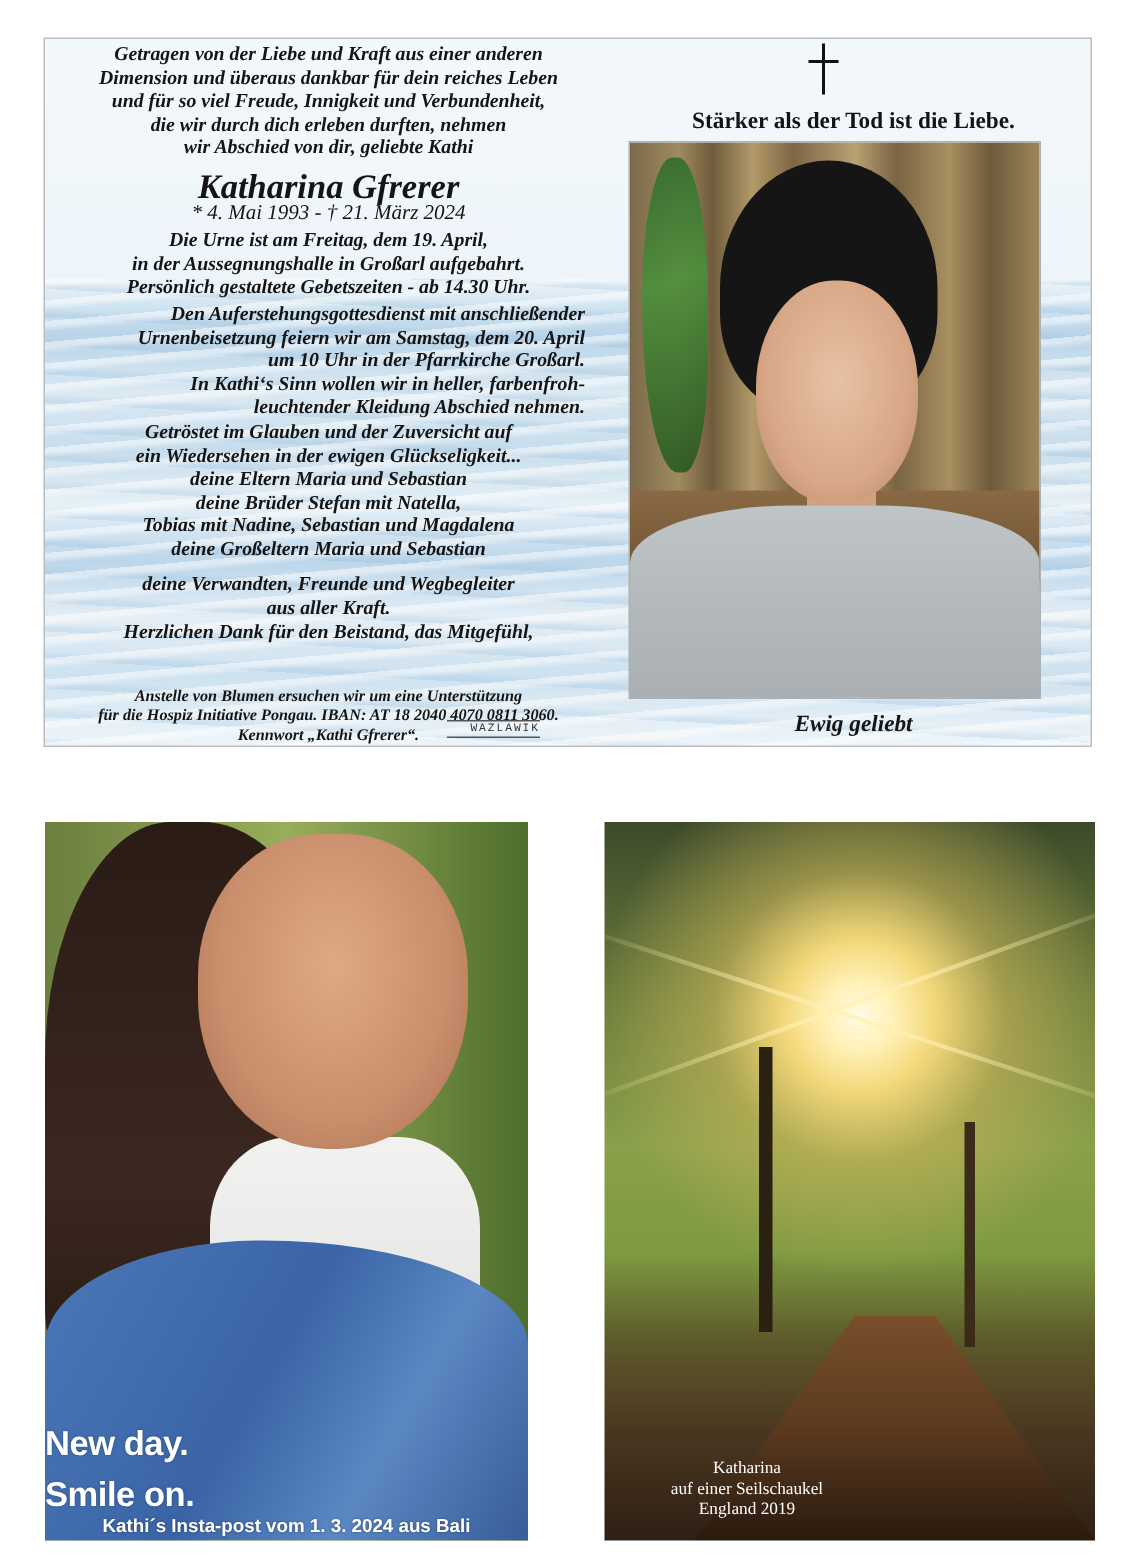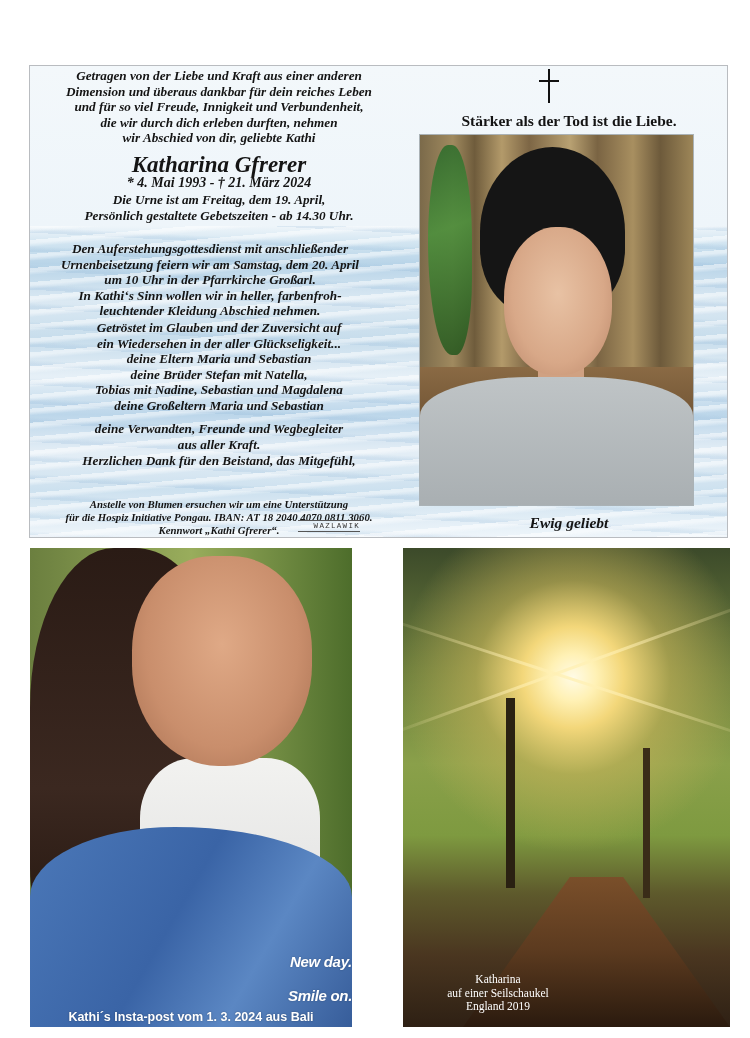--- a/index.html
+++ b/index.html
@@ -14,7 +14,6 @@
       linear-gradient(180deg, rgba(255,255,255,0) 0%, rgba(255,255,255,0) 100%),
       linear-gradient(180deg, #f3f8fb 0%, #eef5fa 34%, #cfe3f0 38%, #b8d4e8 42%, #dbe9f3 50%, #c7ddec 58%, #e6f0f7 66%, #bcd6ea 74%, #e4eef6 82%, #cde1ef 90%, #eef5fa 100%);
     overflow:hidden;
-    margin-top:40px;
   }
   .card .waves {
     position:absolute; left:0; right:0; top:160px; bottom:0;

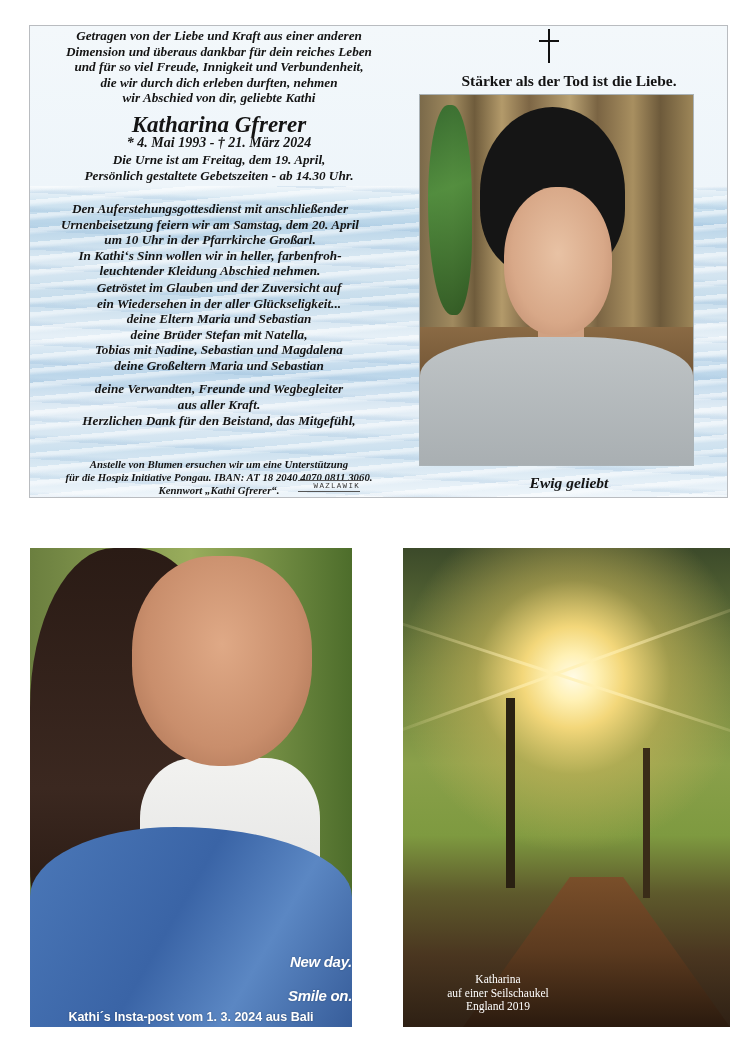--- a/index.html
+++ b/index.html
@@ -28,7 +28,7 @@
   }
   .line { display:block; font-size:13.2px; line-height:15.6px; white-space:nowrap; }
   .name { position:absolute; left:0; right:0; top:86px; font-size:23px; line-height:26px; }
-  .dates { position:absolute; left:0; right:0; top:109px; font-size:14px; line-height:16px; font-weight:bold; }
+  .dates { position:absolute; left:0; right:0; top:109px; font-size:14px; line-height:16px; font-weight:normal; }
   .block-urn { position:absolute; left:0; right:0; top:126px; }
   .block-service { position:absolute; left:0; right:18px; top:175px; }
   .block-family { position:absolute; left:0; right:0; top:254px; }

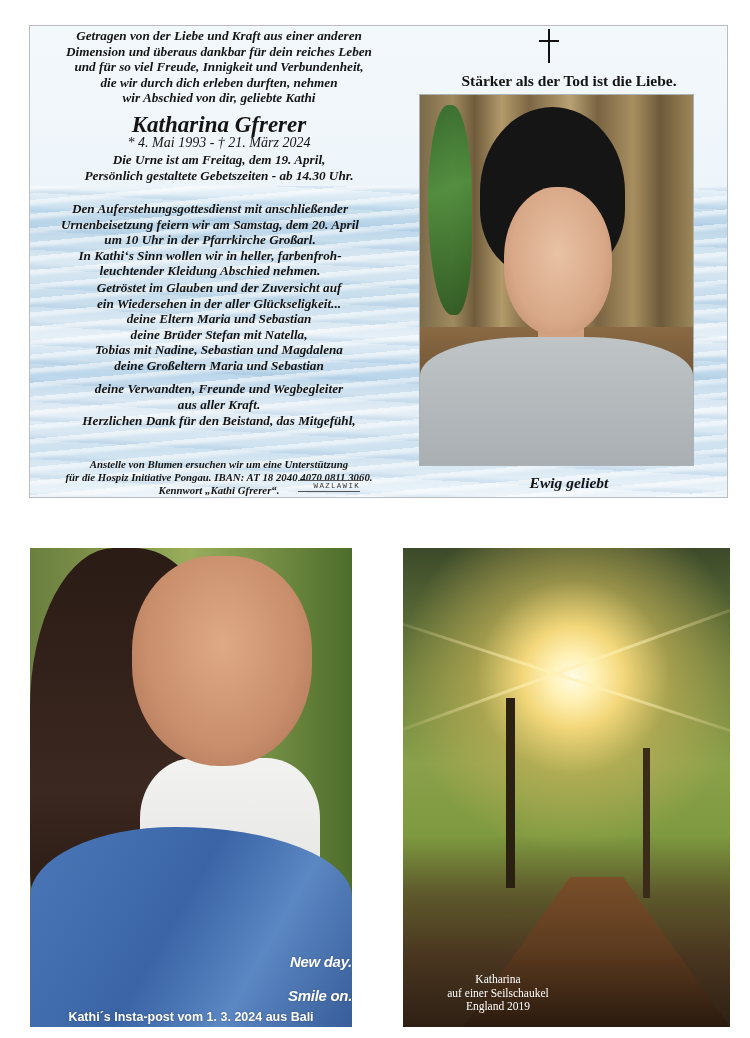--- a/index.html
+++ b/index.html
@@ -173,6 +173,7 @@
 
     <div class="block-urn">
       <span class="line">Die Urne ist am Freitag, dem 19. April,</span>
+      <span class="line">in der Aussegnungshalle in Großarl aufgebahrt.</span>
       <span class="line">Persönlich gestaltete Gebetszeiten - ab 14.30 Uhr.</span>
     </div>
 

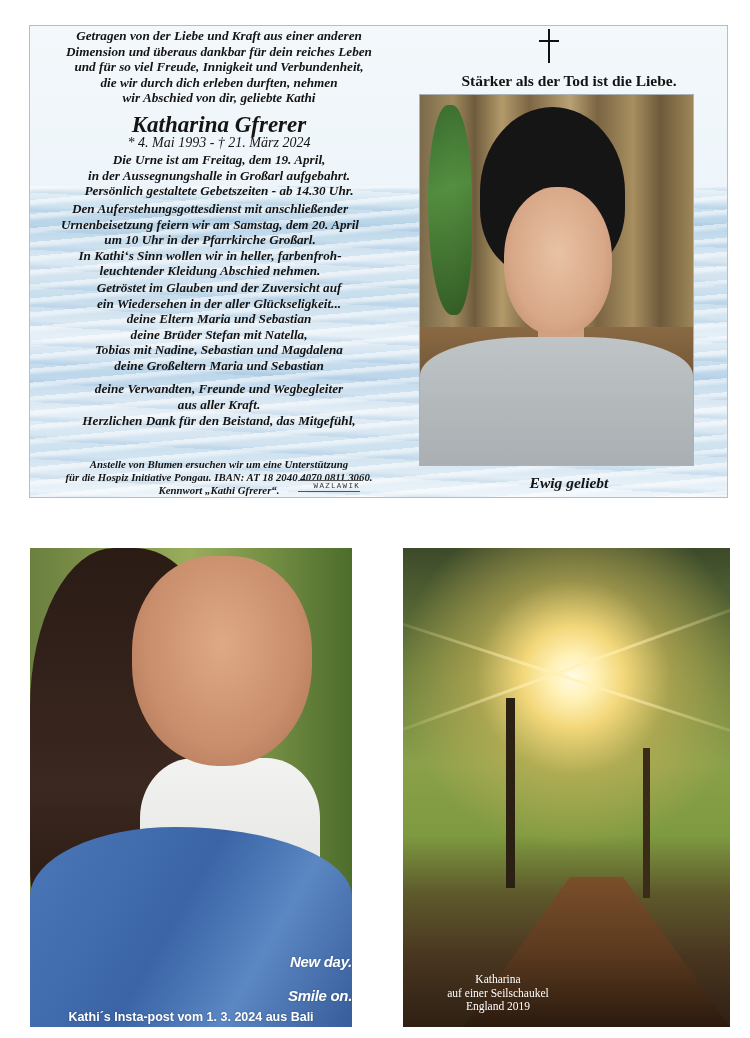--- a/index.html
+++ b/index.html
@@ -30,7 +30,7 @@
   .name { position:absolute; left:0; right:0; top:86px; font-size:23px; line-height:26px; }
   .dates { position:absolute; left:0; right:0; top:109px; font-size:14px; line-height:16px; font-weight:normal; }
   .block-urn { position:absolute; left:0; right:0; top:126px; }
-  .block-service { position:absolute; left:0; right:18px; top:175px; }
+  .block-service { position:absolute; left:0; right:18px; top:175px;text-align:right; }
   .block-family { position:absolute; left:0; right:0; top:254px; }
   .block-relatives { position:absolute; left:0; right:0; top:355px; }
   .block-thanks { position:absolute; left:0; right:0; top:387px; }

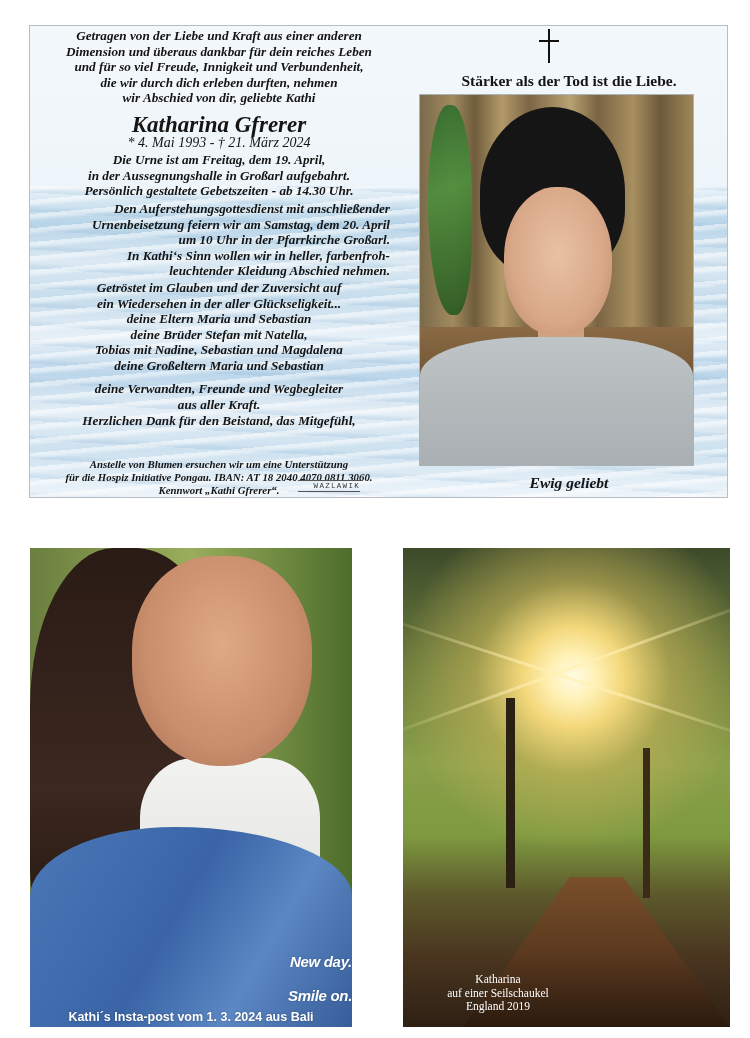--- a/index.html
+++ b/index.html
@@ -187,7 +187,7 @@
 
     <div class="block-family">
       <span class="line">Getröstet im Glauben und der Zuversicht auf</span>
-      <span class="line">ein Wiedersehen in der aller Glückseligkeit...</span>
+      <span class="line">ein Wiedersehen in der ewigen Glückseligkeit...</span>
       <span class="line">deine Eltern Maria und Sebastian</span>
       <span class="line">deine Brüder Stefan mit Natella,</span>
       <span class="line">Tobias mit Nadine, Sebastian und Magdalena</span>

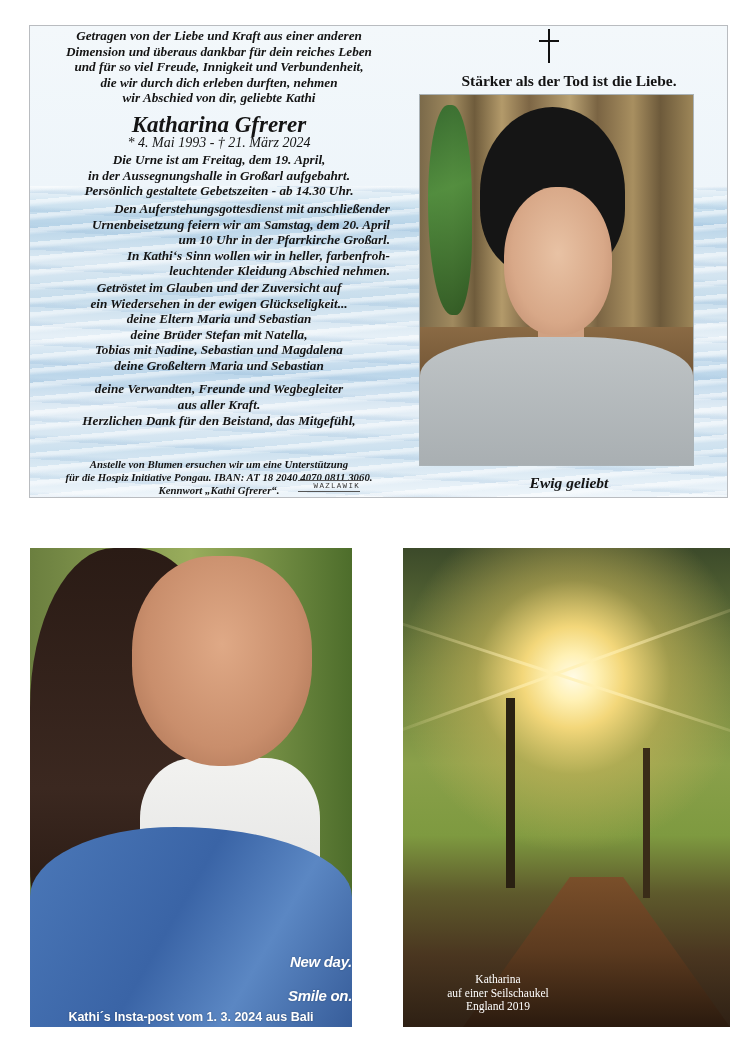--- a/index.html
+++ b/index.html
@@ -114,11 +114,10 @@
     border-radius: 45% 55% 0 0 / 35% 35% 0 0;
   }
   .insta-big {
-    position:absolute; left:0; right:0; text-align:right; color:#ffffff;
+    position:absolute; left:0; right:0; text-align:left; color:#ffffff;
     font-family:"Liberation Sans", "DejaVu Sans", sans-serif; font-weight:bold;
-    font-size:15px; line-height:24px; letter-spacing:-0.3px;
+    font-size:23px; line-height:24px; letter-spacing:-0.3px;
     text-shadow:0 0 2px rgba(0,0,0,0.25);
-    font-style:italic;
   }
   .insta-line1 { top:402px; }
   .insta-line2 { top:436px; }

